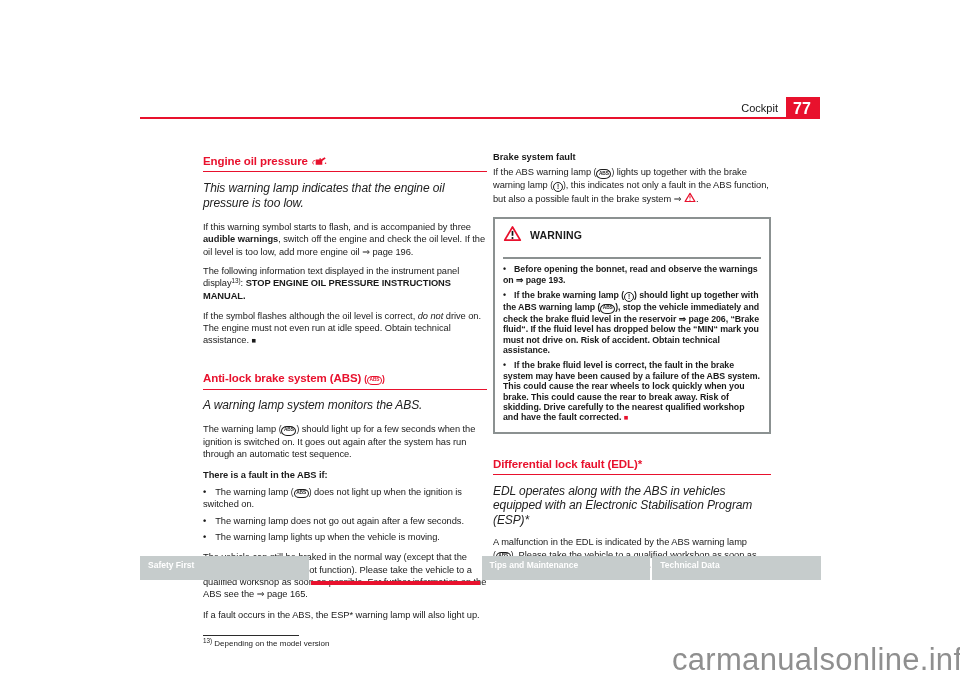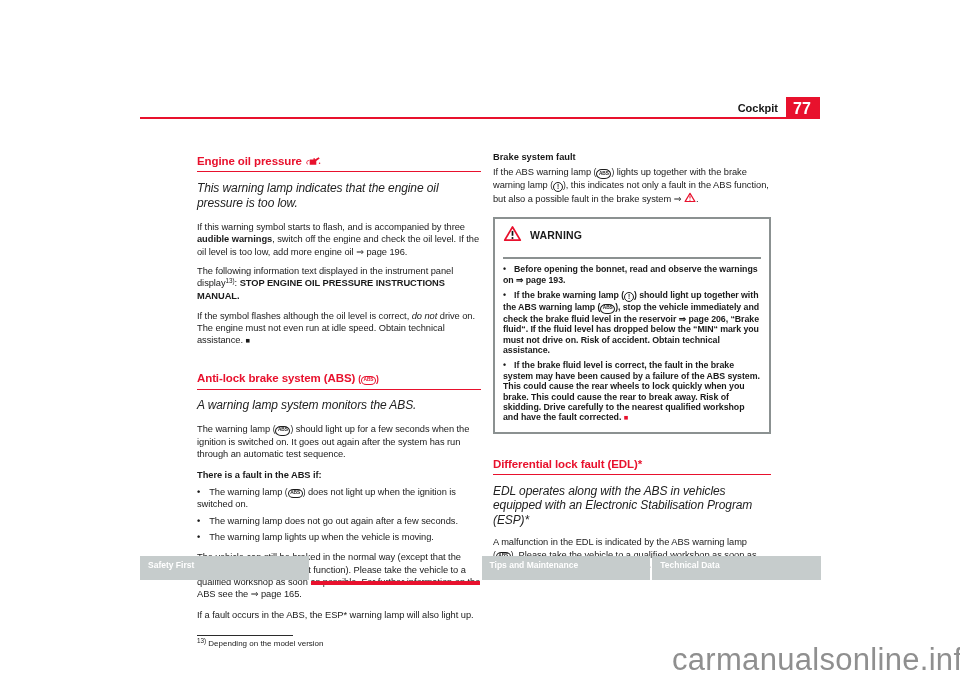--- a/index.html
+++ b/index.html
@@ -16,7 +16,7 @@
   
   .header-rule{position:absolute;left:140px;top:117px;width:646px;height:2px;background:var(--red);}
   .header-title{position:absolute;left:586px;top:102px;width:192px;text-align:right;
-    font-size:11px;font-weight:700;color:#161616;}
+    font-size:11px;font-weight:400;color:#161616;}
   .page-num-box{position:absolute;left:786px;top:97px;width:34px;height:22px;background:var(--red);
     color:#fff;font-size:16px;font-weight:700;line-height:23px;padding-left:7px;box-sizing:border-box;}
   

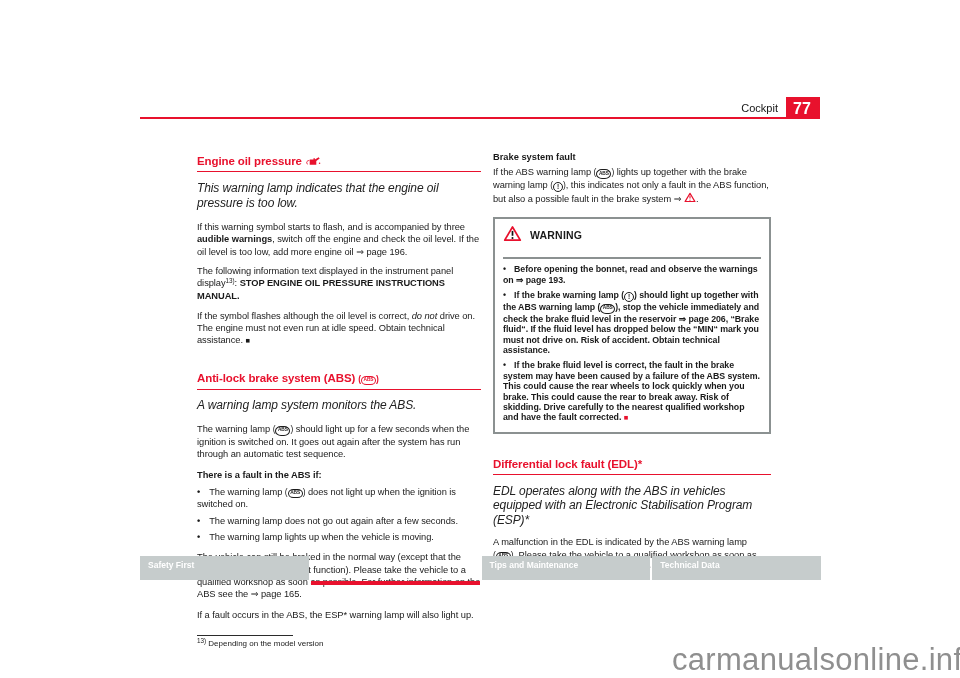--- a/index.html
+++ b/index.html
@@ -20,7 +20,7 @@
   .page-num-box{position:absolute;left:786px;top:97px;width:34px;height:22px;background:var(--red);
     color:#fff;font-size:16px;font-weight:700;line-height:23px;padding-left:7px;box-sizing:border-box;}
   
-  .col-left{position:absolute;left:197px;top:149px;width:284px;}
+  .col-left{position:absolute;left:203px;top:149px;width:284px;}
   .col-right{position:absolute;left:493px;top:150px;width:278px;}
   .sec-h{margin:0;font-size:11.5px;font-weight:700;color:var(--red);
     border-bottom:1.5px solid var(--red);padding-bottom:4px;letter-spacing:-0.1px;}

